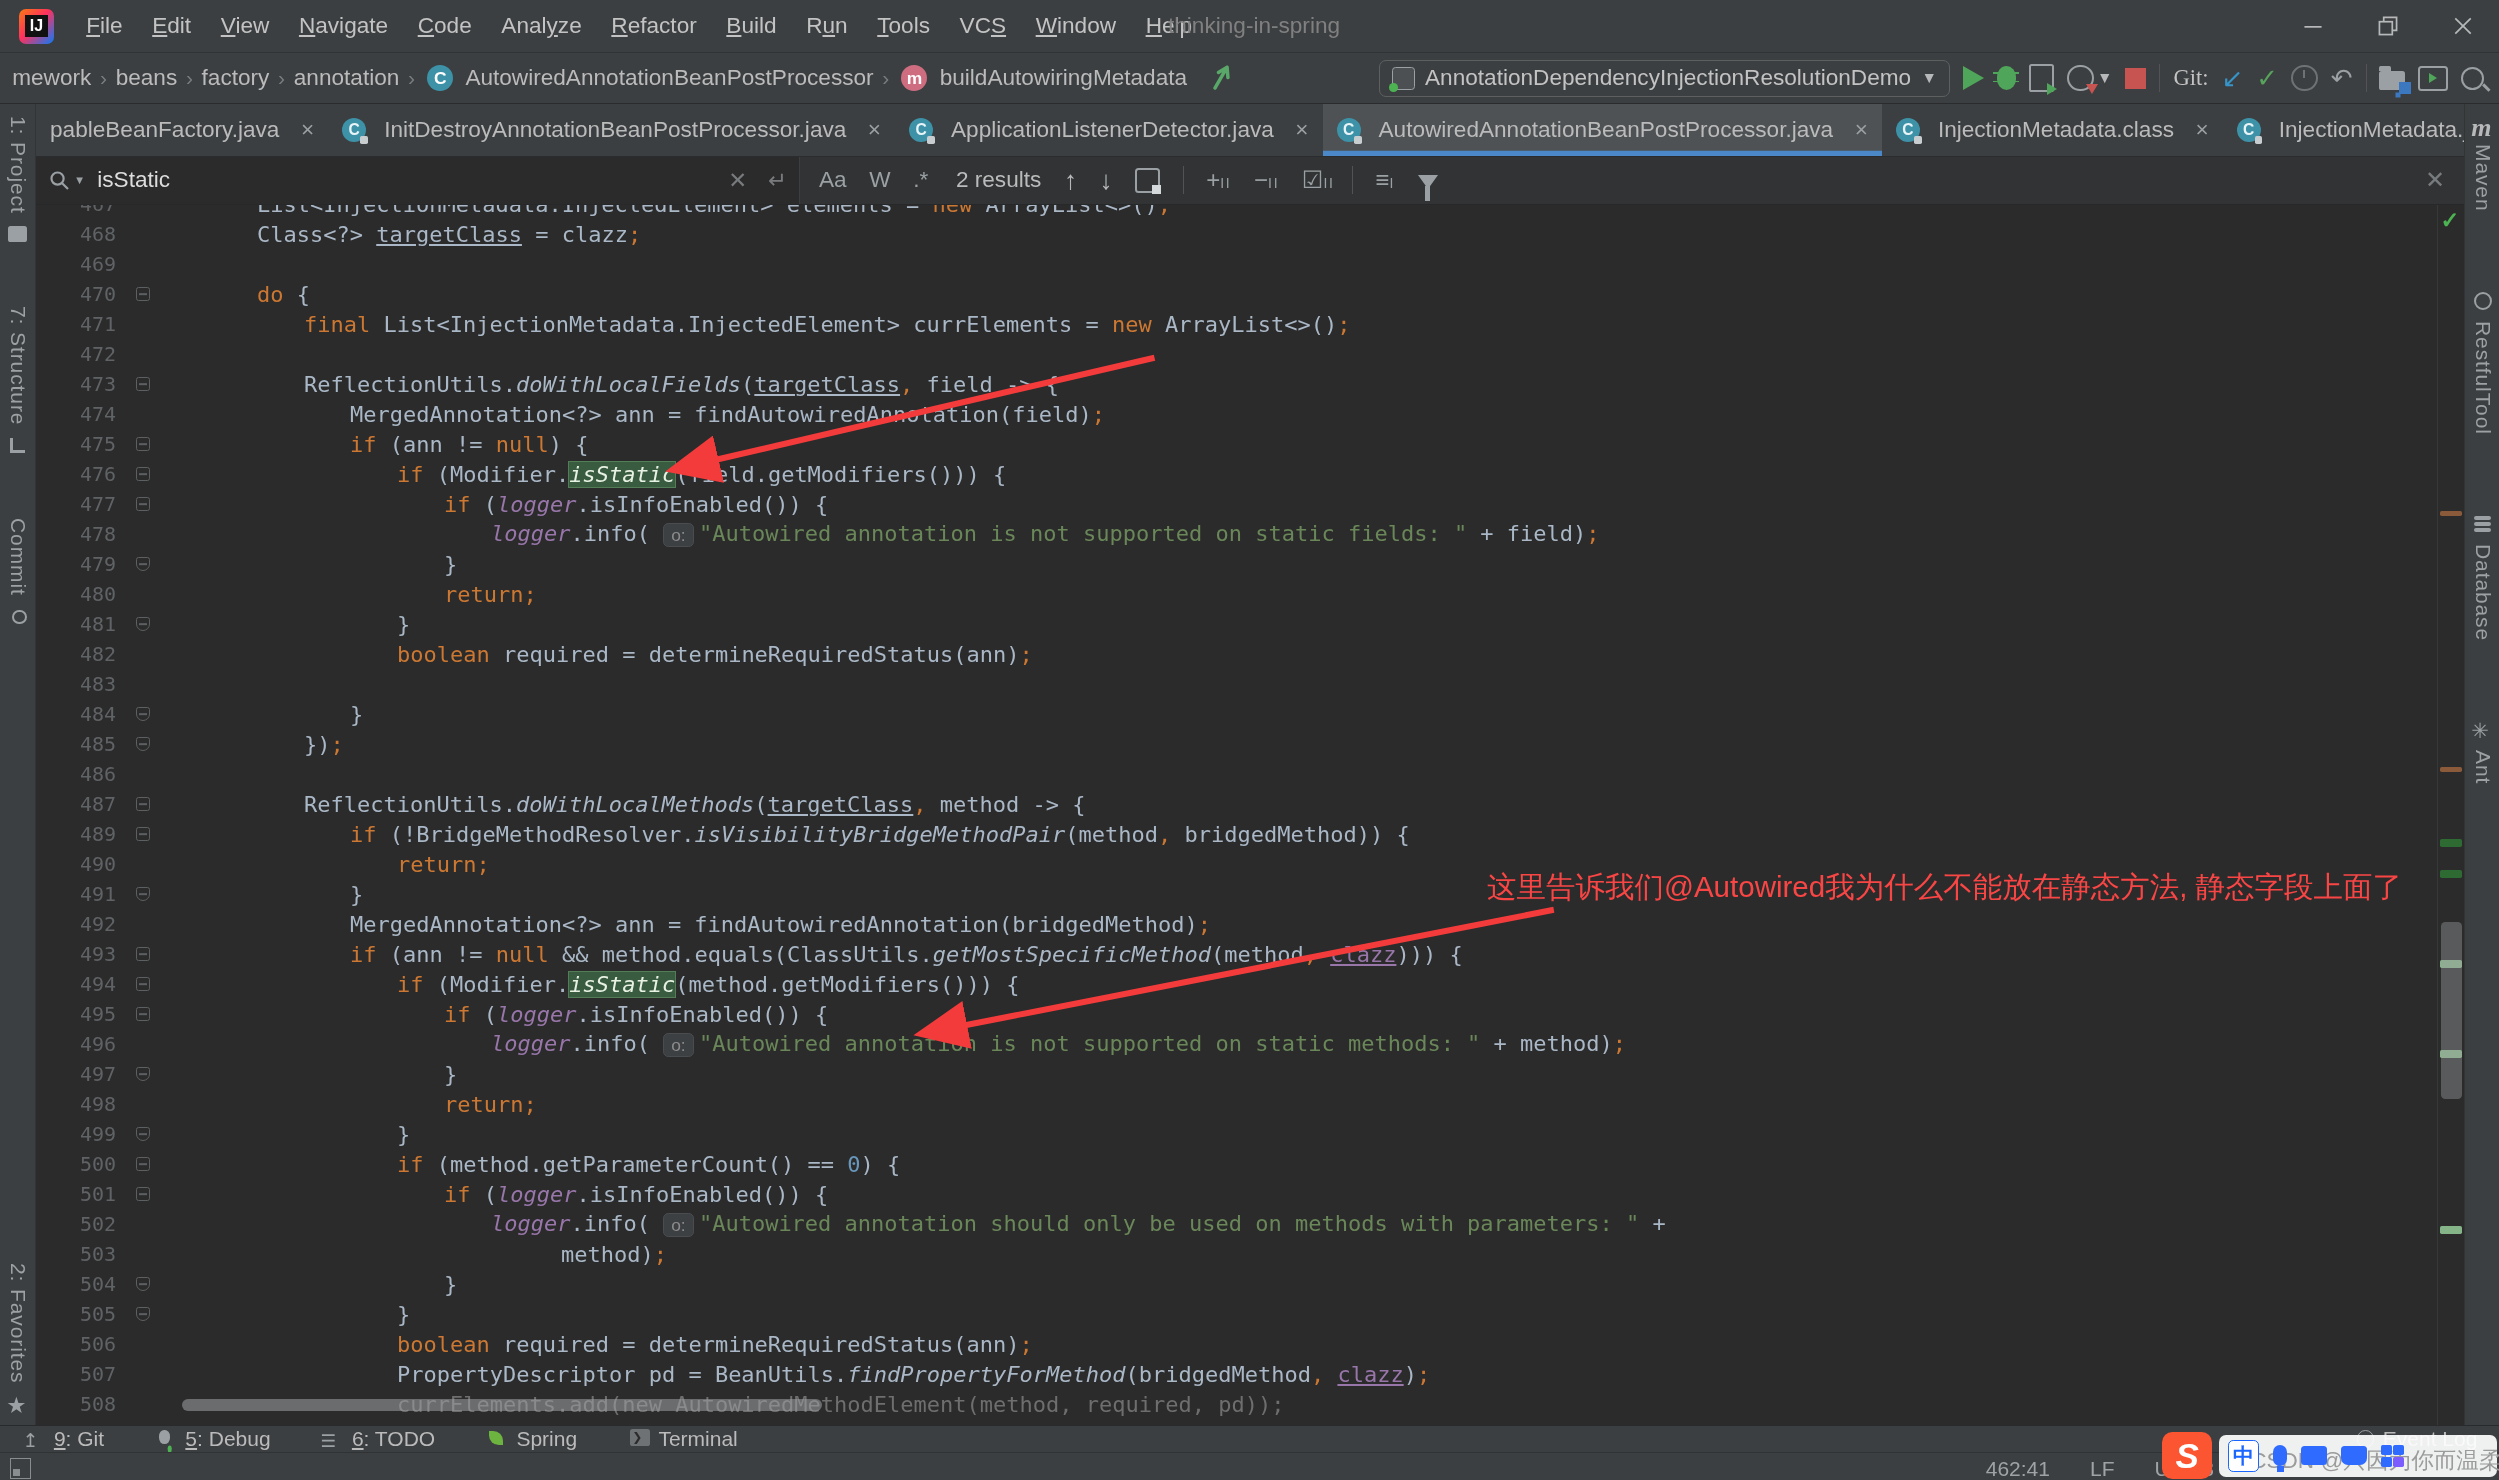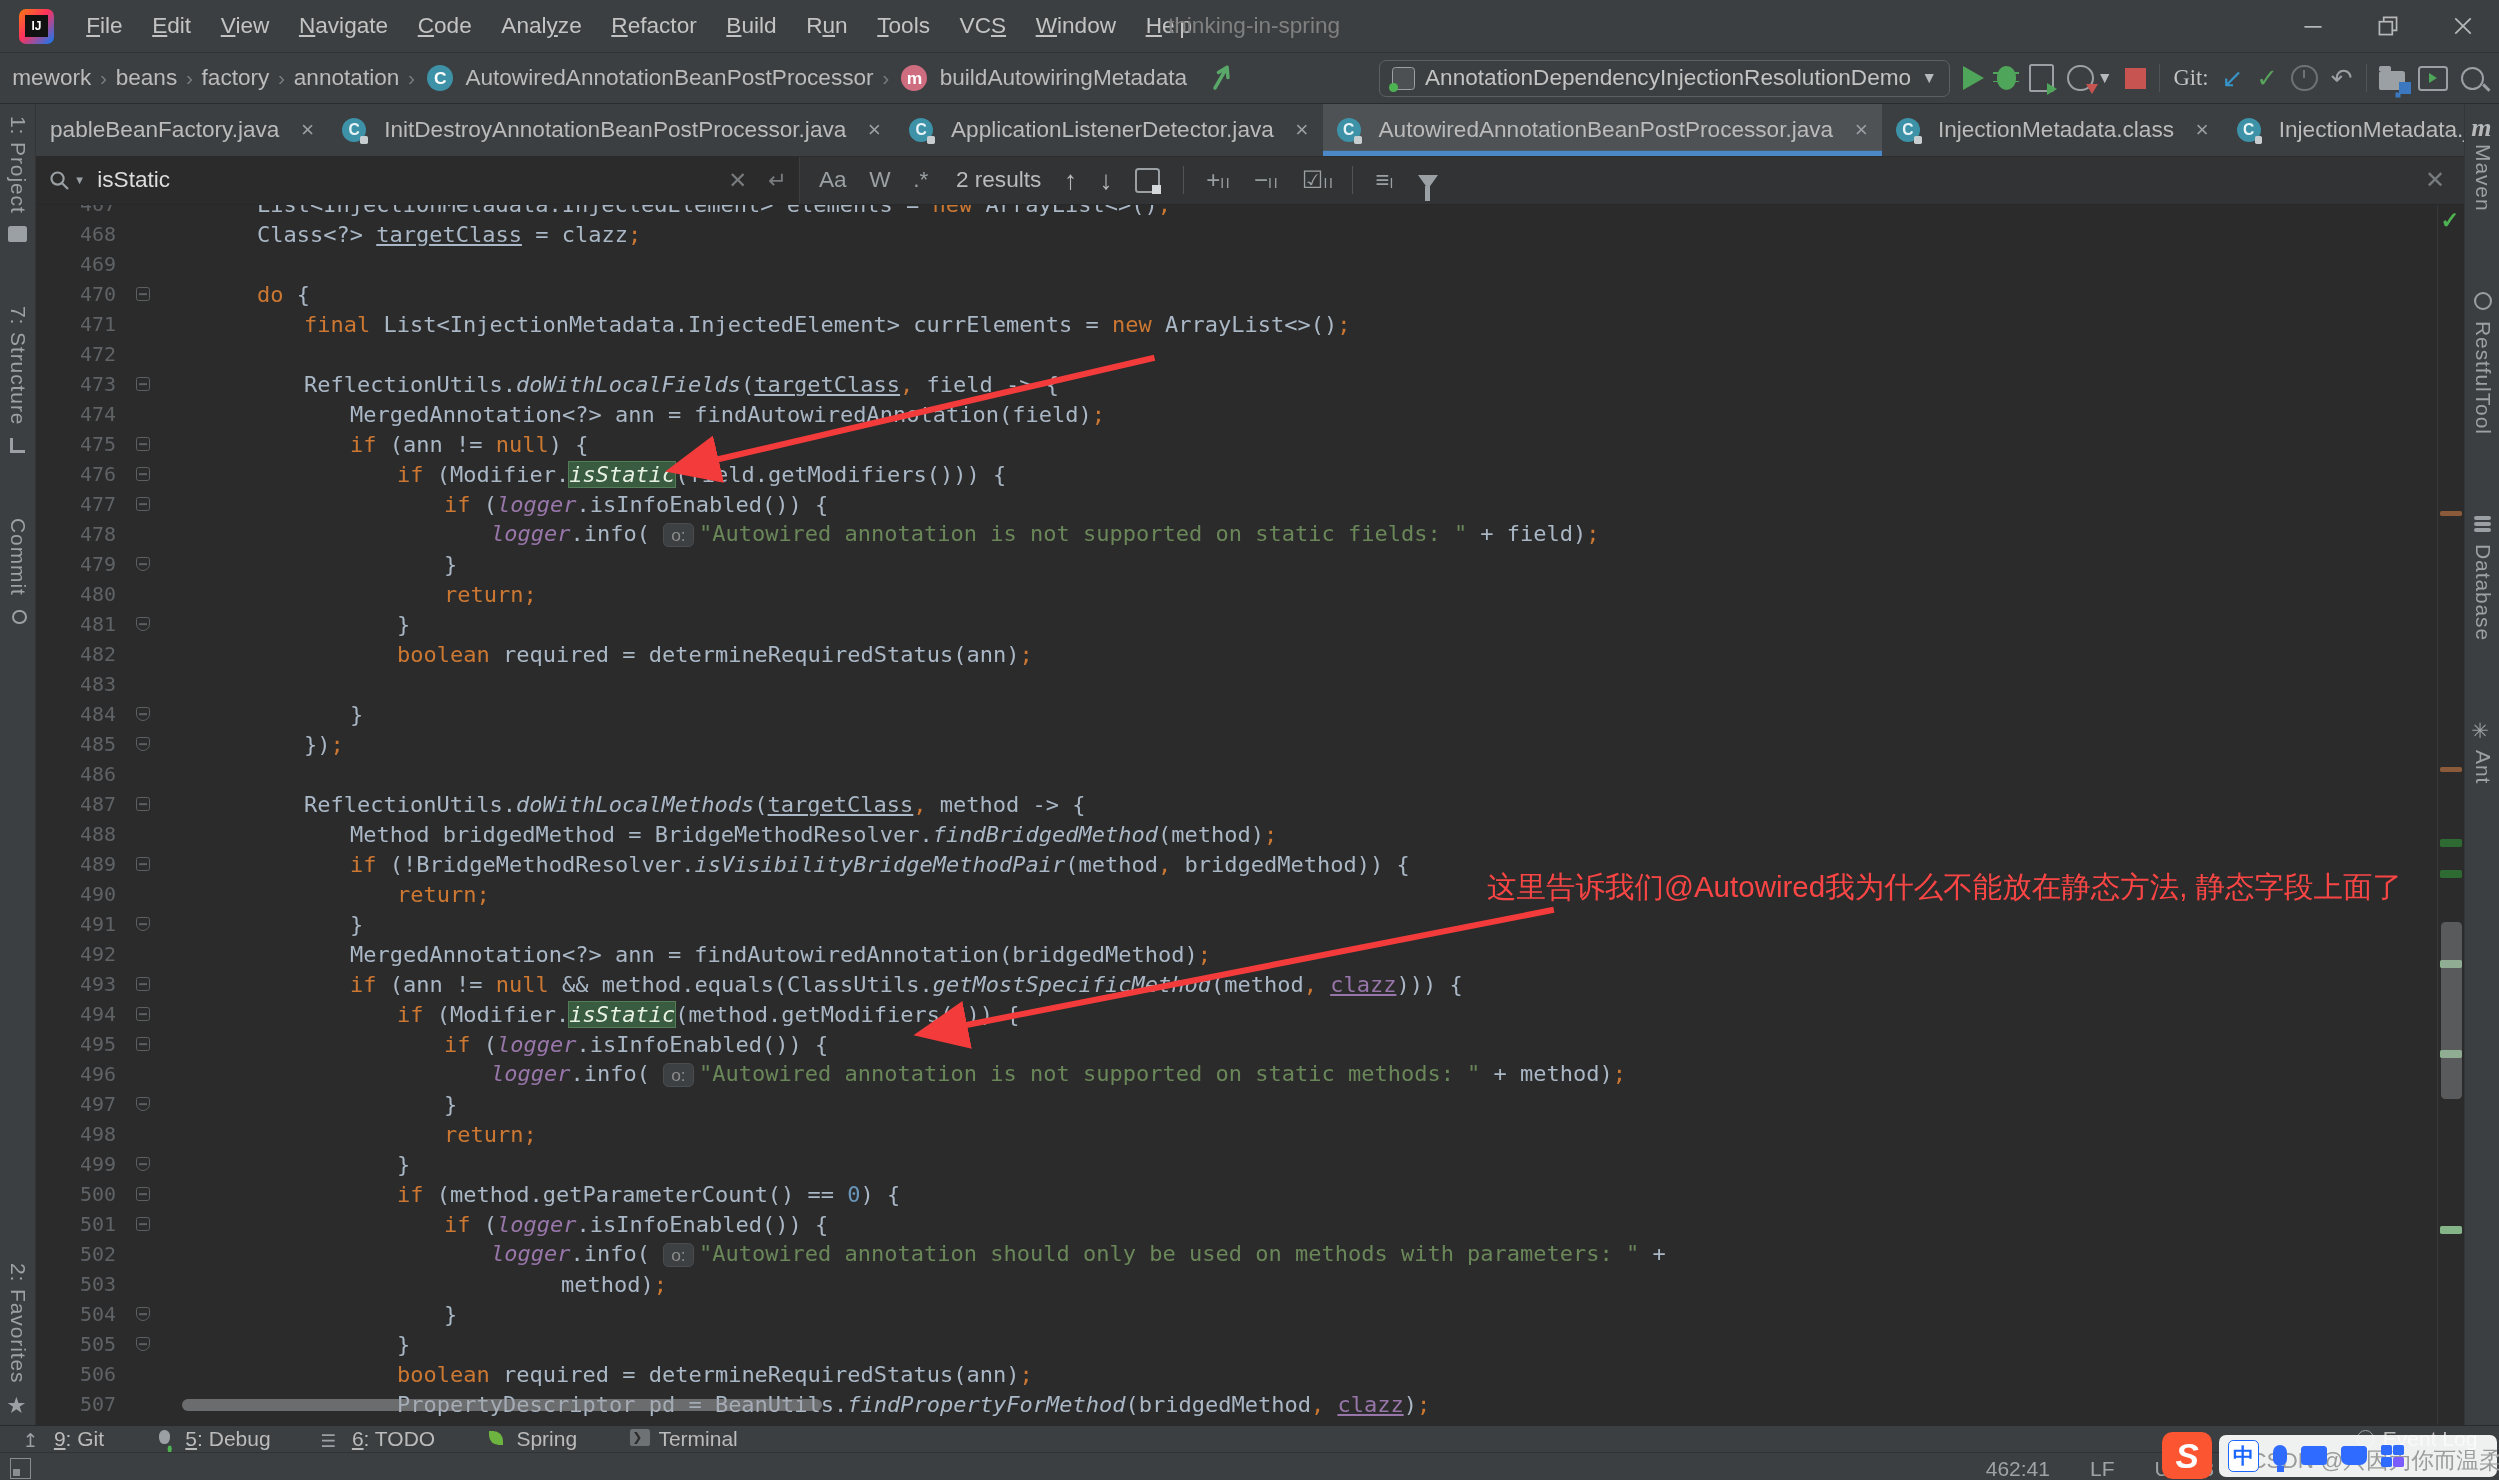--- a/index.html
+++ b/index.html
@@ -10,7 +10,7 @@
   .titlebar{height:52px;background:#3c3f41;display:flex;align-items:center;border-bottom:0.9px solid #303233;position:relative;}
   .ij-logo{width:35px;height:35px;margin:0 17.4px 0 19px;border-radius:7px;
            background:linear-gradient(135deg,#f97a12,#fe315d 45%,#087cfa);display:flex;align-items:center;justify-content:center;}
-  .ij-logo .inner{width:22.6px;height:22.6px;background:#111;color:#fff;font-size:12px;font-weight:bold;display:flex;align-items:center;justify-content:center;}
+  .ij-logo .inner{width:22.6px;height:22.6px;background:#111;color:#fff;font-size:16px;font-weight:bold;display:flex;align-items:center;justify-content:center;}
   .menu-item{padding:0 14.8px;font-size:22.6px;color:#c3c3c3;height:52px;line-height:52px;cursor:default;}
   .proj-title{position:absolute;left:1168px;top:0;height:52px;line-height:52px;font-size:22.6px;color:#808080;}
   .win-controls{margin-left:auto;display:flex;height:52px;}

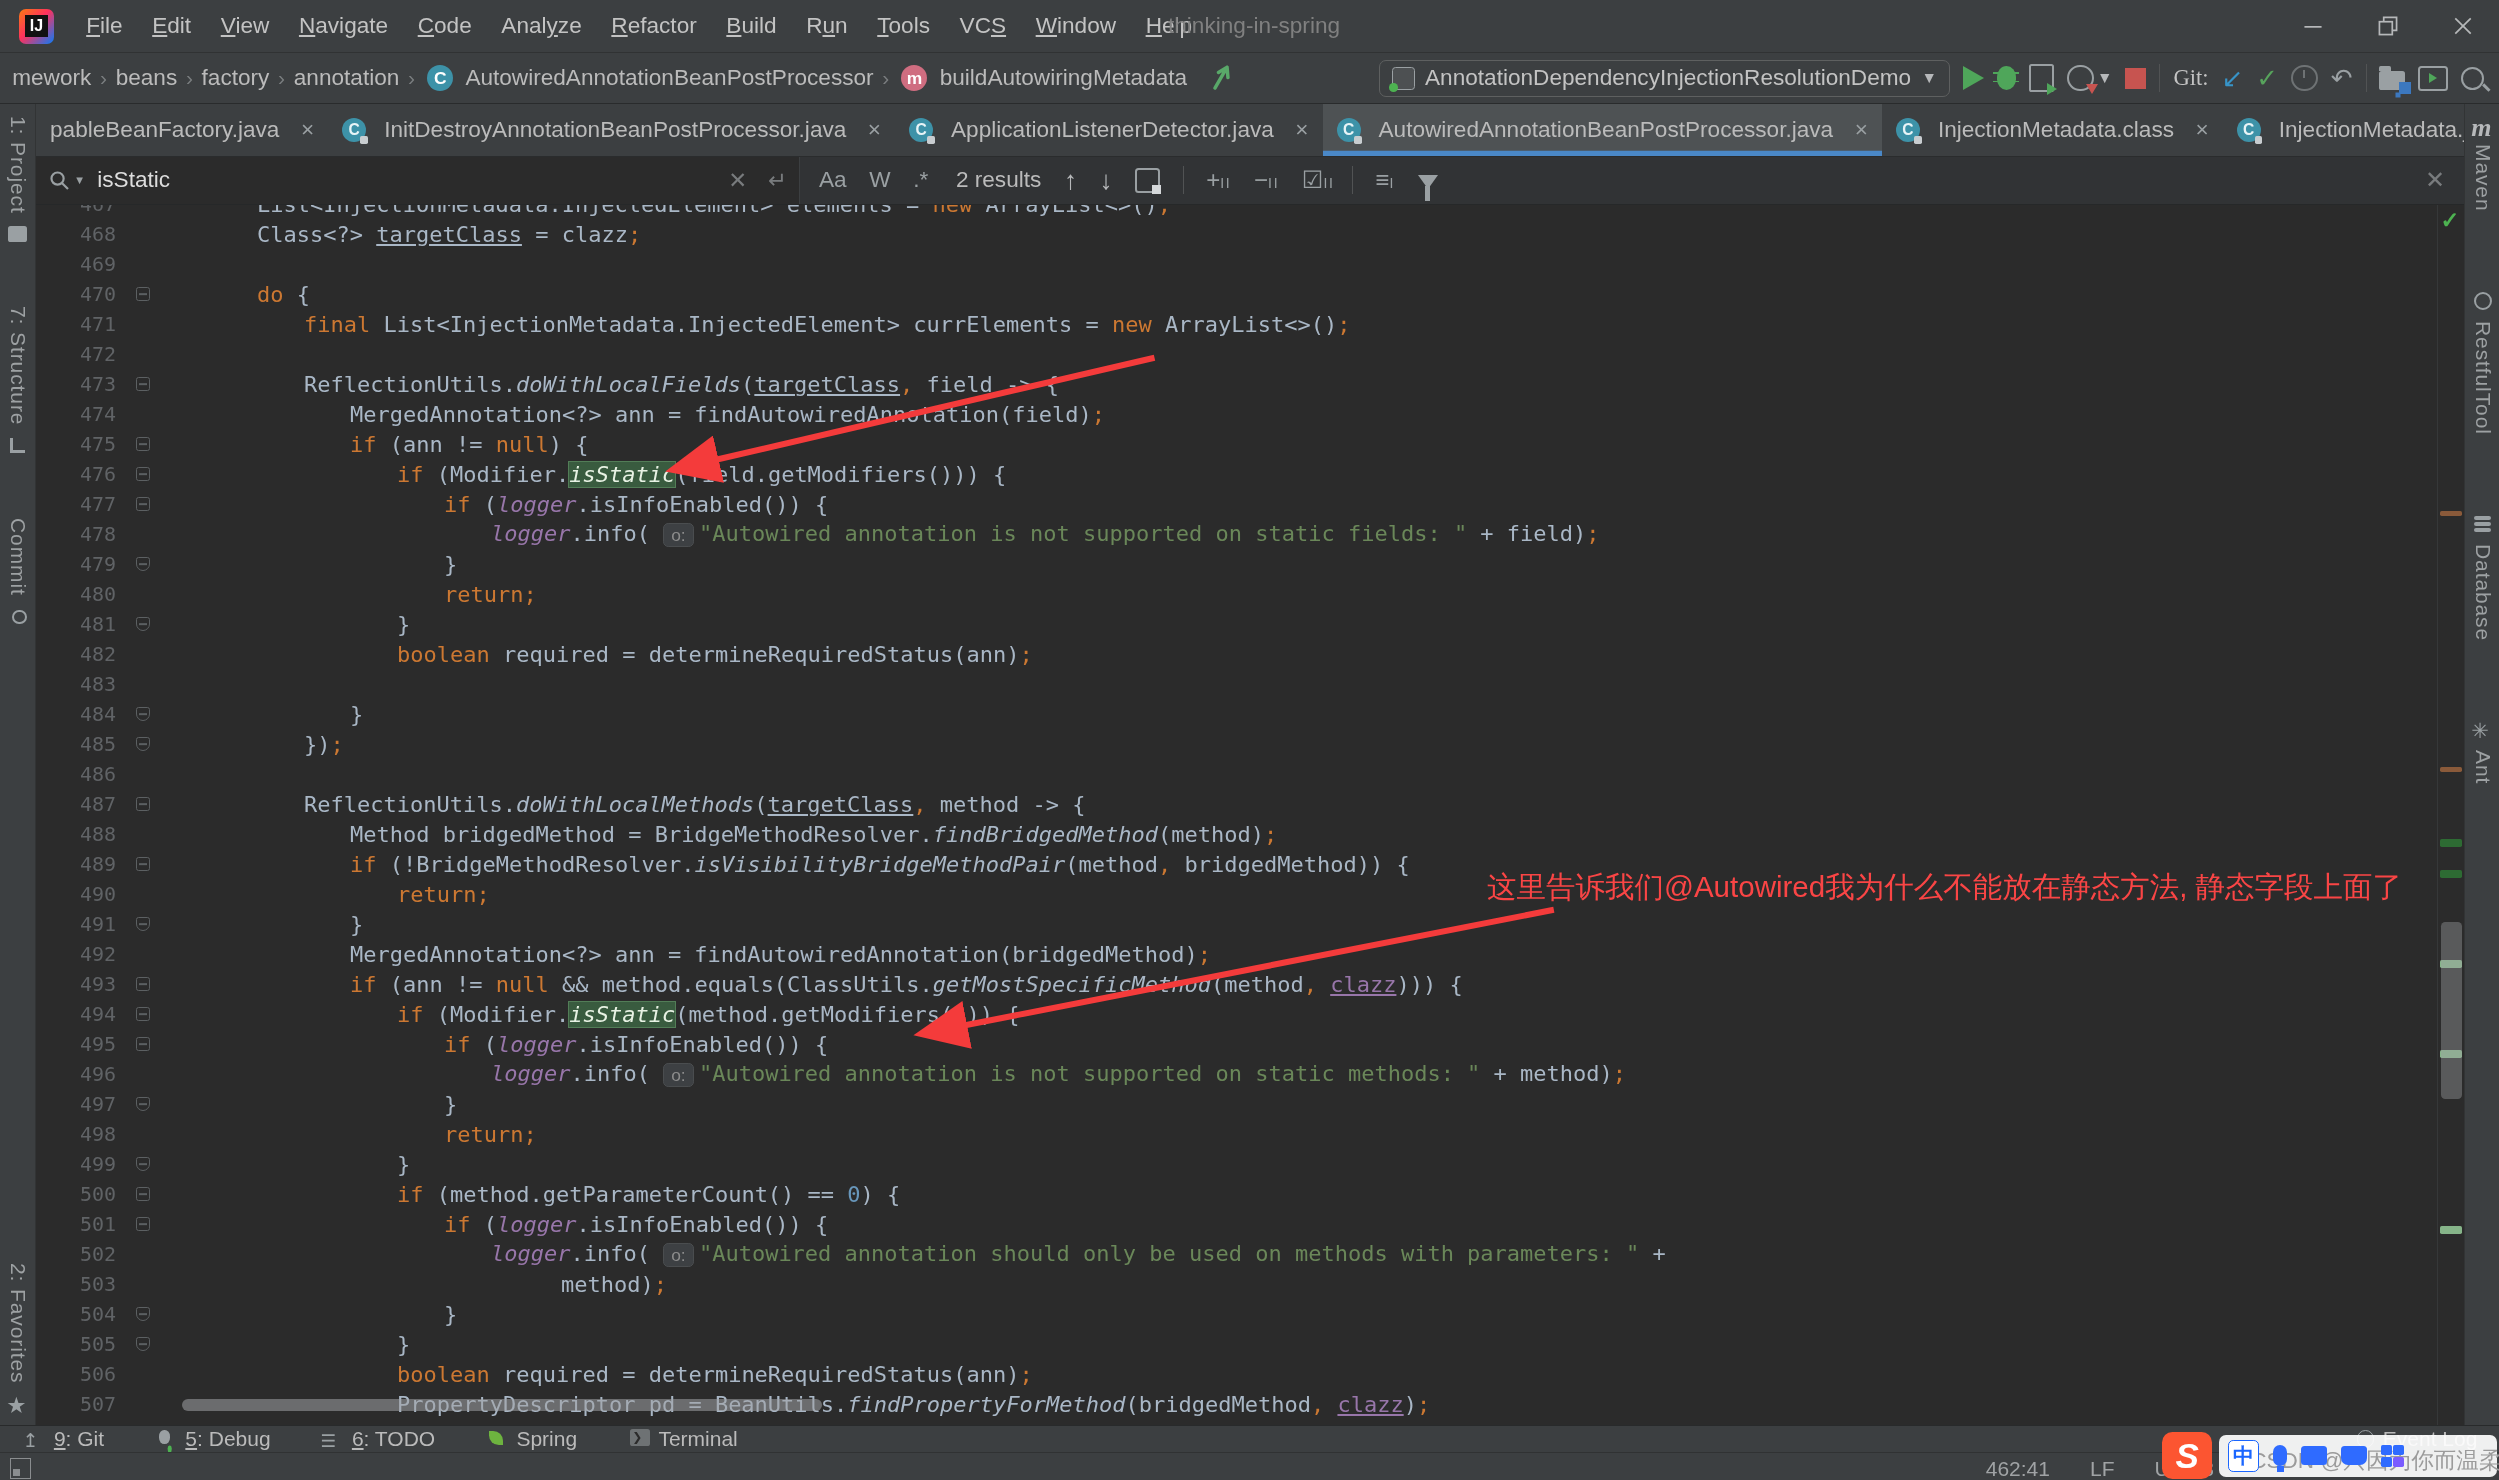--- a/index.html
+++ b/index.html
@@ -456,11 +456,6 @@
               <span class="codetext" style="padding-left: 141px;"><span class="c-p">ReflectionUtils.</span><span class="c-i">doWithLocalMethods</span><span class="c-p">(</span><span class="c-u">targetClass</span><span class="c-o">,</span><span class="c-p"> method -&gt; {</span></span>
             </div>
             <div class="crow">
-              <span class="ln">488</span>
-              <span class="foldcol"></span>
-              <span class="codetext" style="padding-left: 187px;"><span class="c-p">Method bridgedMethod = BridgeMethodResolver.</span><span class="c-i">findBridgedMethod</span><span class="c-p">(method)</span><span class="c-o">;</span></span>
-            </div>
-            <div class="crow">
               <span class="ln">489</span>
               <span class="foldcol">
                 <span class="fold start"></span>

